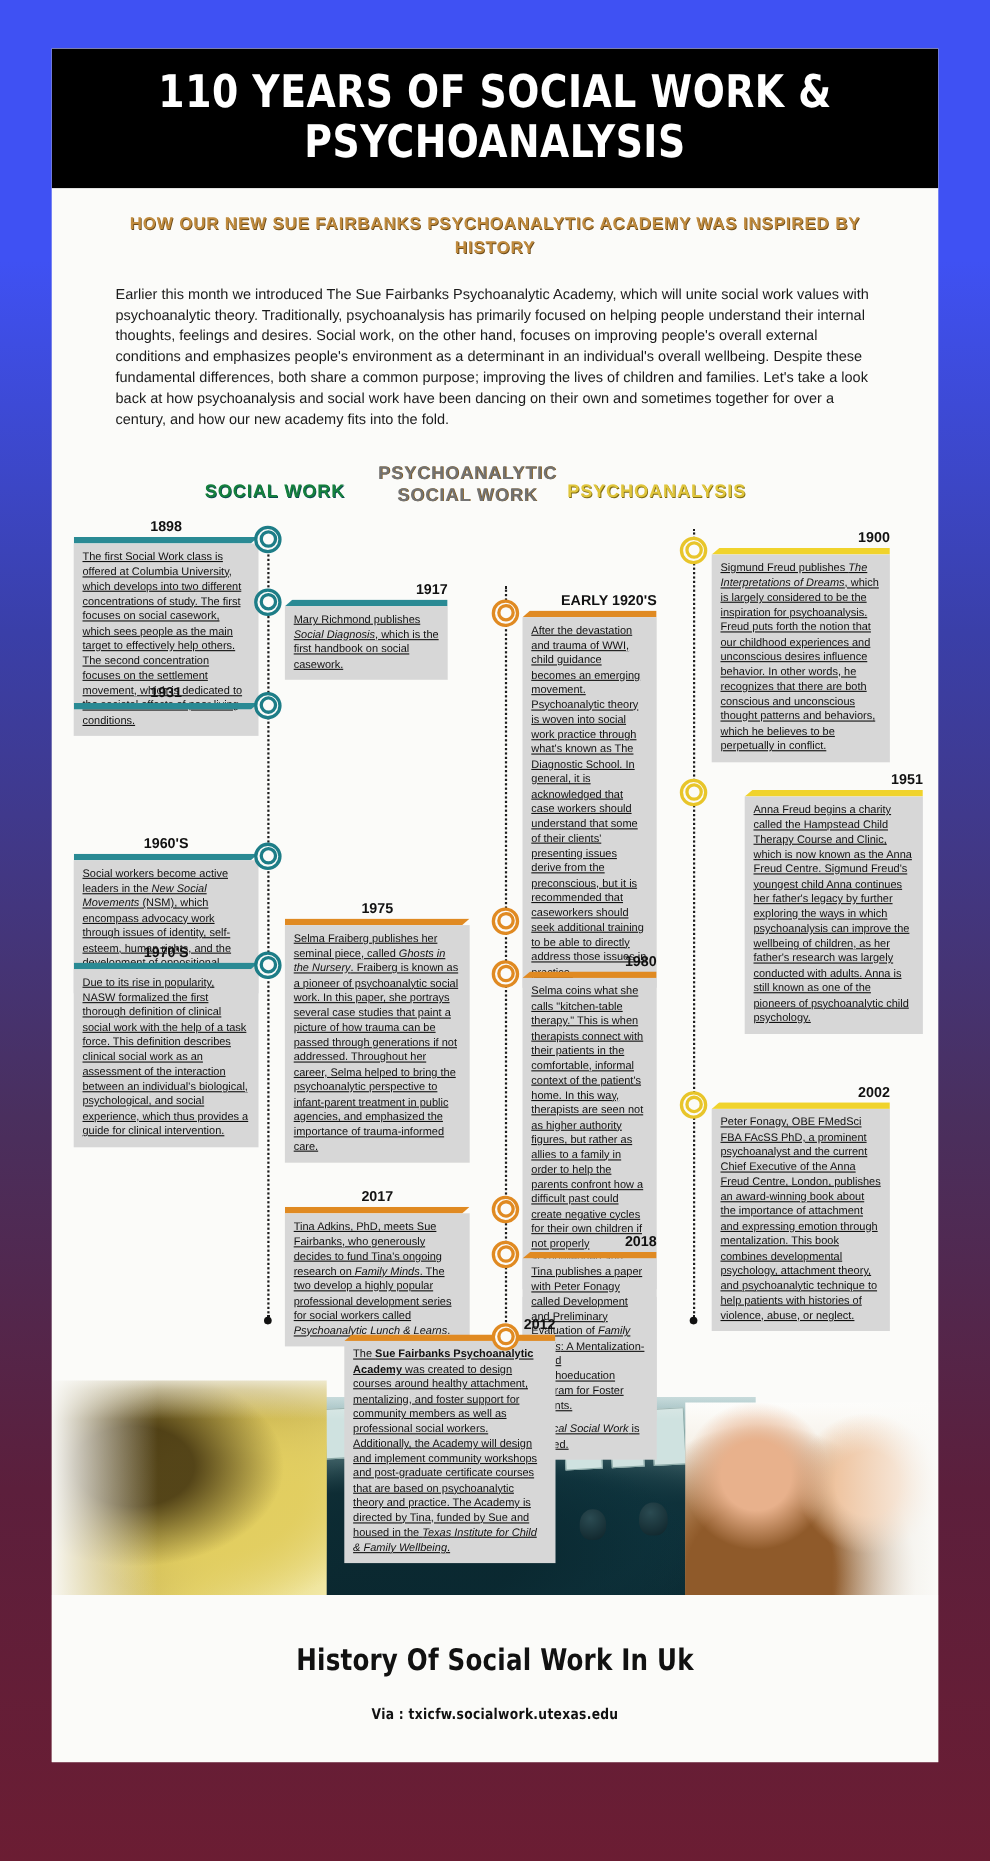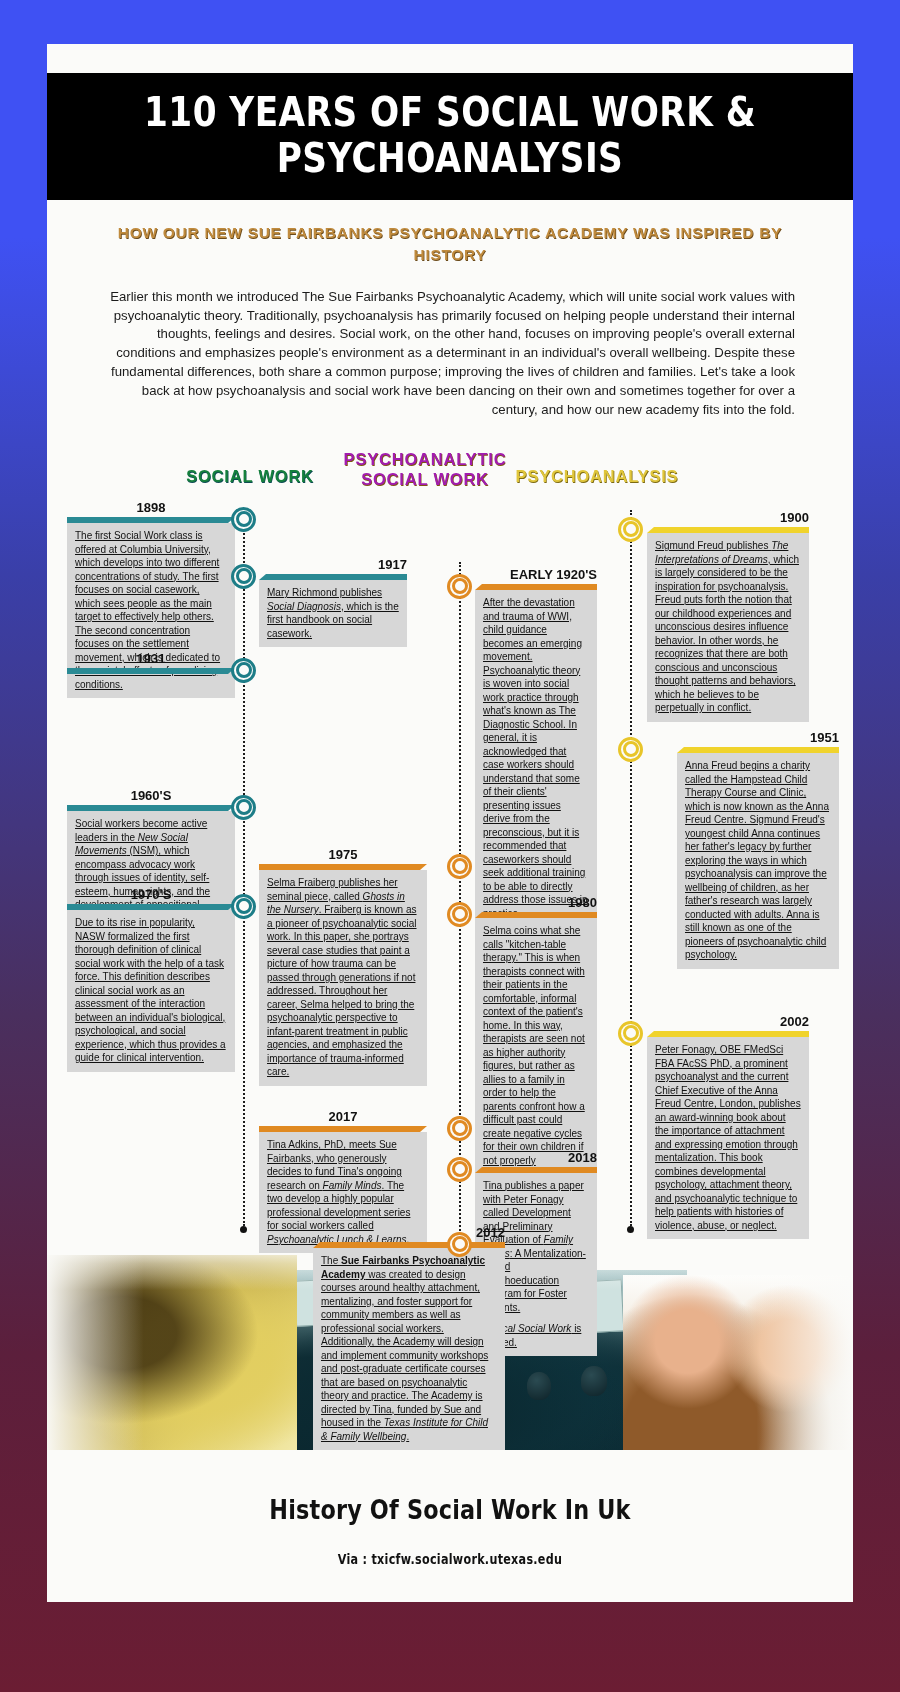--- a/index.html
+++ b/index.html
@@ -29,7 +29,6 @@
     background: #000;
     padding: 16px 30px 18px;
     text-align: center;
-    margin-top: 29px;
   }
   .hdr-black h1 {
     color: #fff;

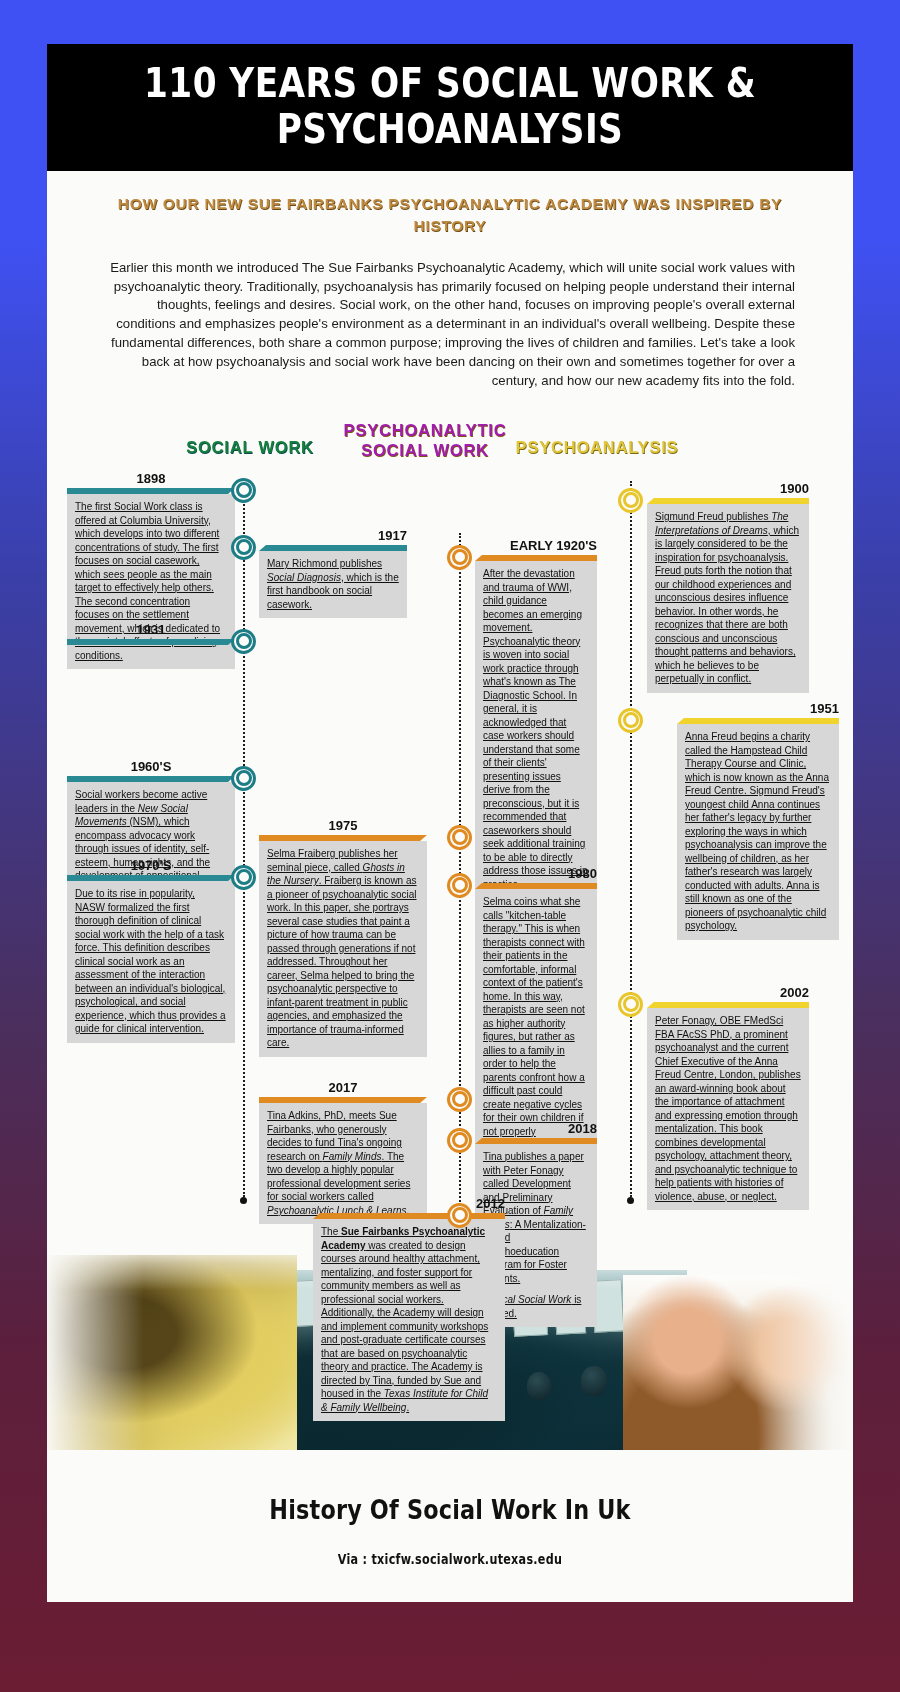--- a/index.html
+++ b/index.html
@@ -53,7 +53,7 @@
   }
   .intro {
     padding: 22px 58px 0;
-    text-align: right;
+    text-align: left;
     font-size: 13.2px;
     line-height: 1.43;
     color: #1b1b1b;

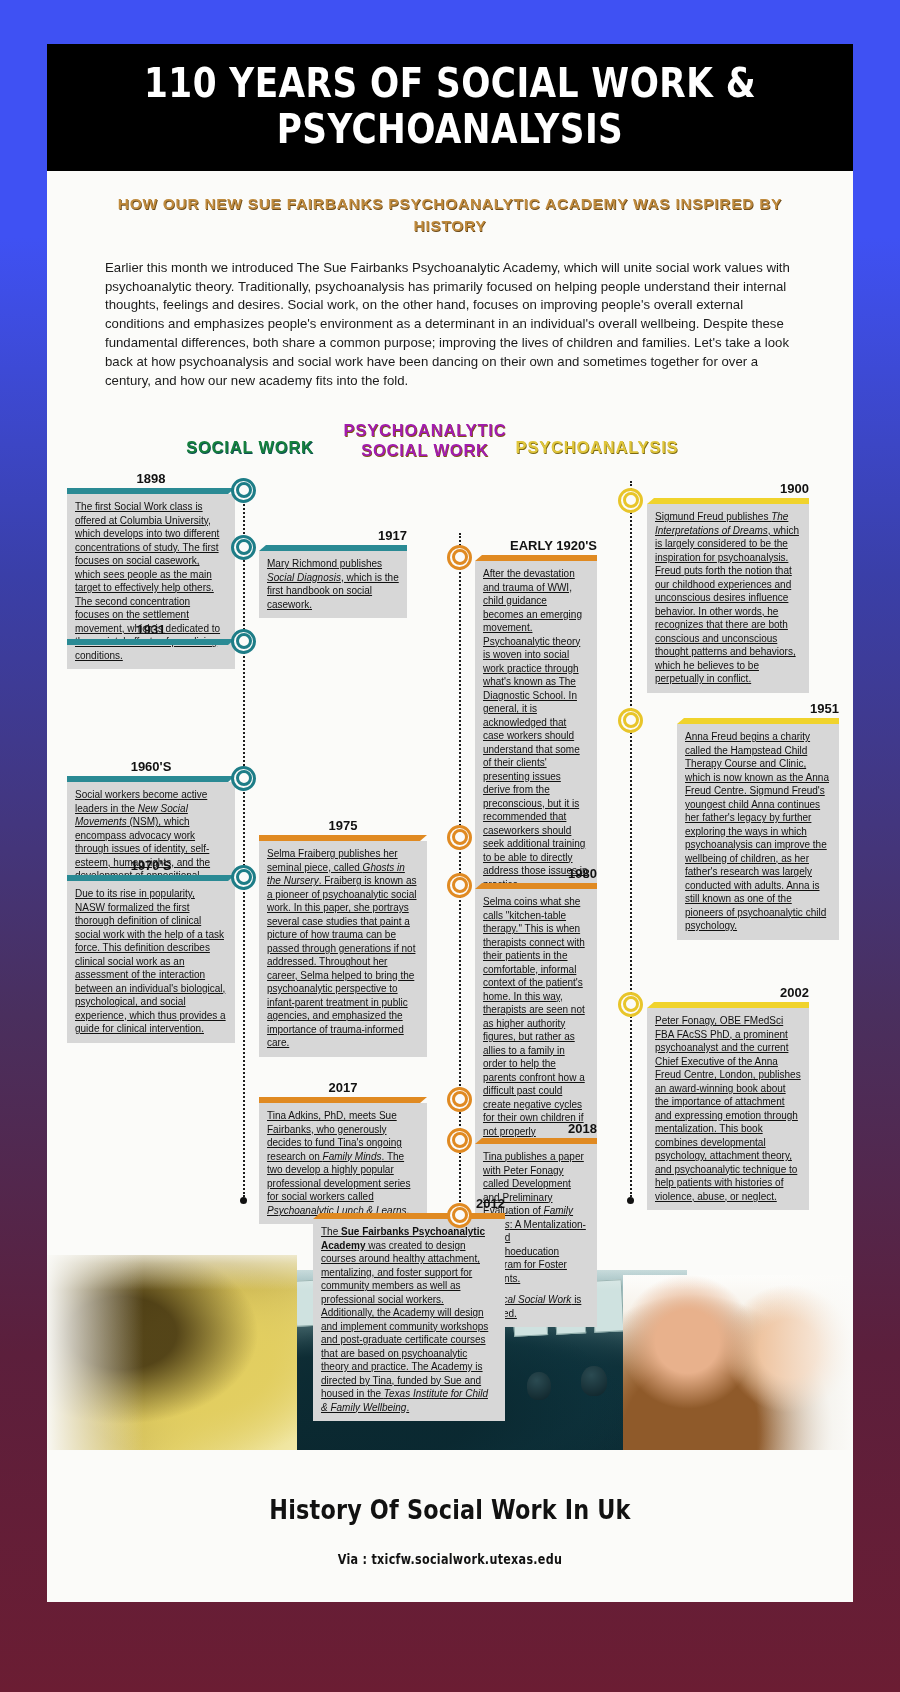--- a/index.html
+++ b/index.html
@@ -76,7 +76,7 @@
     line-height: 1.22;
   }
   .ct-sw   { left: 118px; width: 170px; top: 22px; color: #15803d; text-shadow: 0.7px 0.7px 0 #0d4b52; }
-  .ct-psw  { left: 278px; width: 200px; top: 5px;  color: #a21caf; text-shadow: 0.7px 0.7px 0 #7d5412; }
+  .ct-psw  { left: 278px; width: 200px; top: 5px;  color: #737373; text-shadow: 0.7px 0.7px 0 #7d5412; }
   .ct-pa   { left: 450px; width: 200px; top: 22px; color: #e0c63c; text-shadow: 0.7px 0.7px 0 #7d6a12; }
 
   

